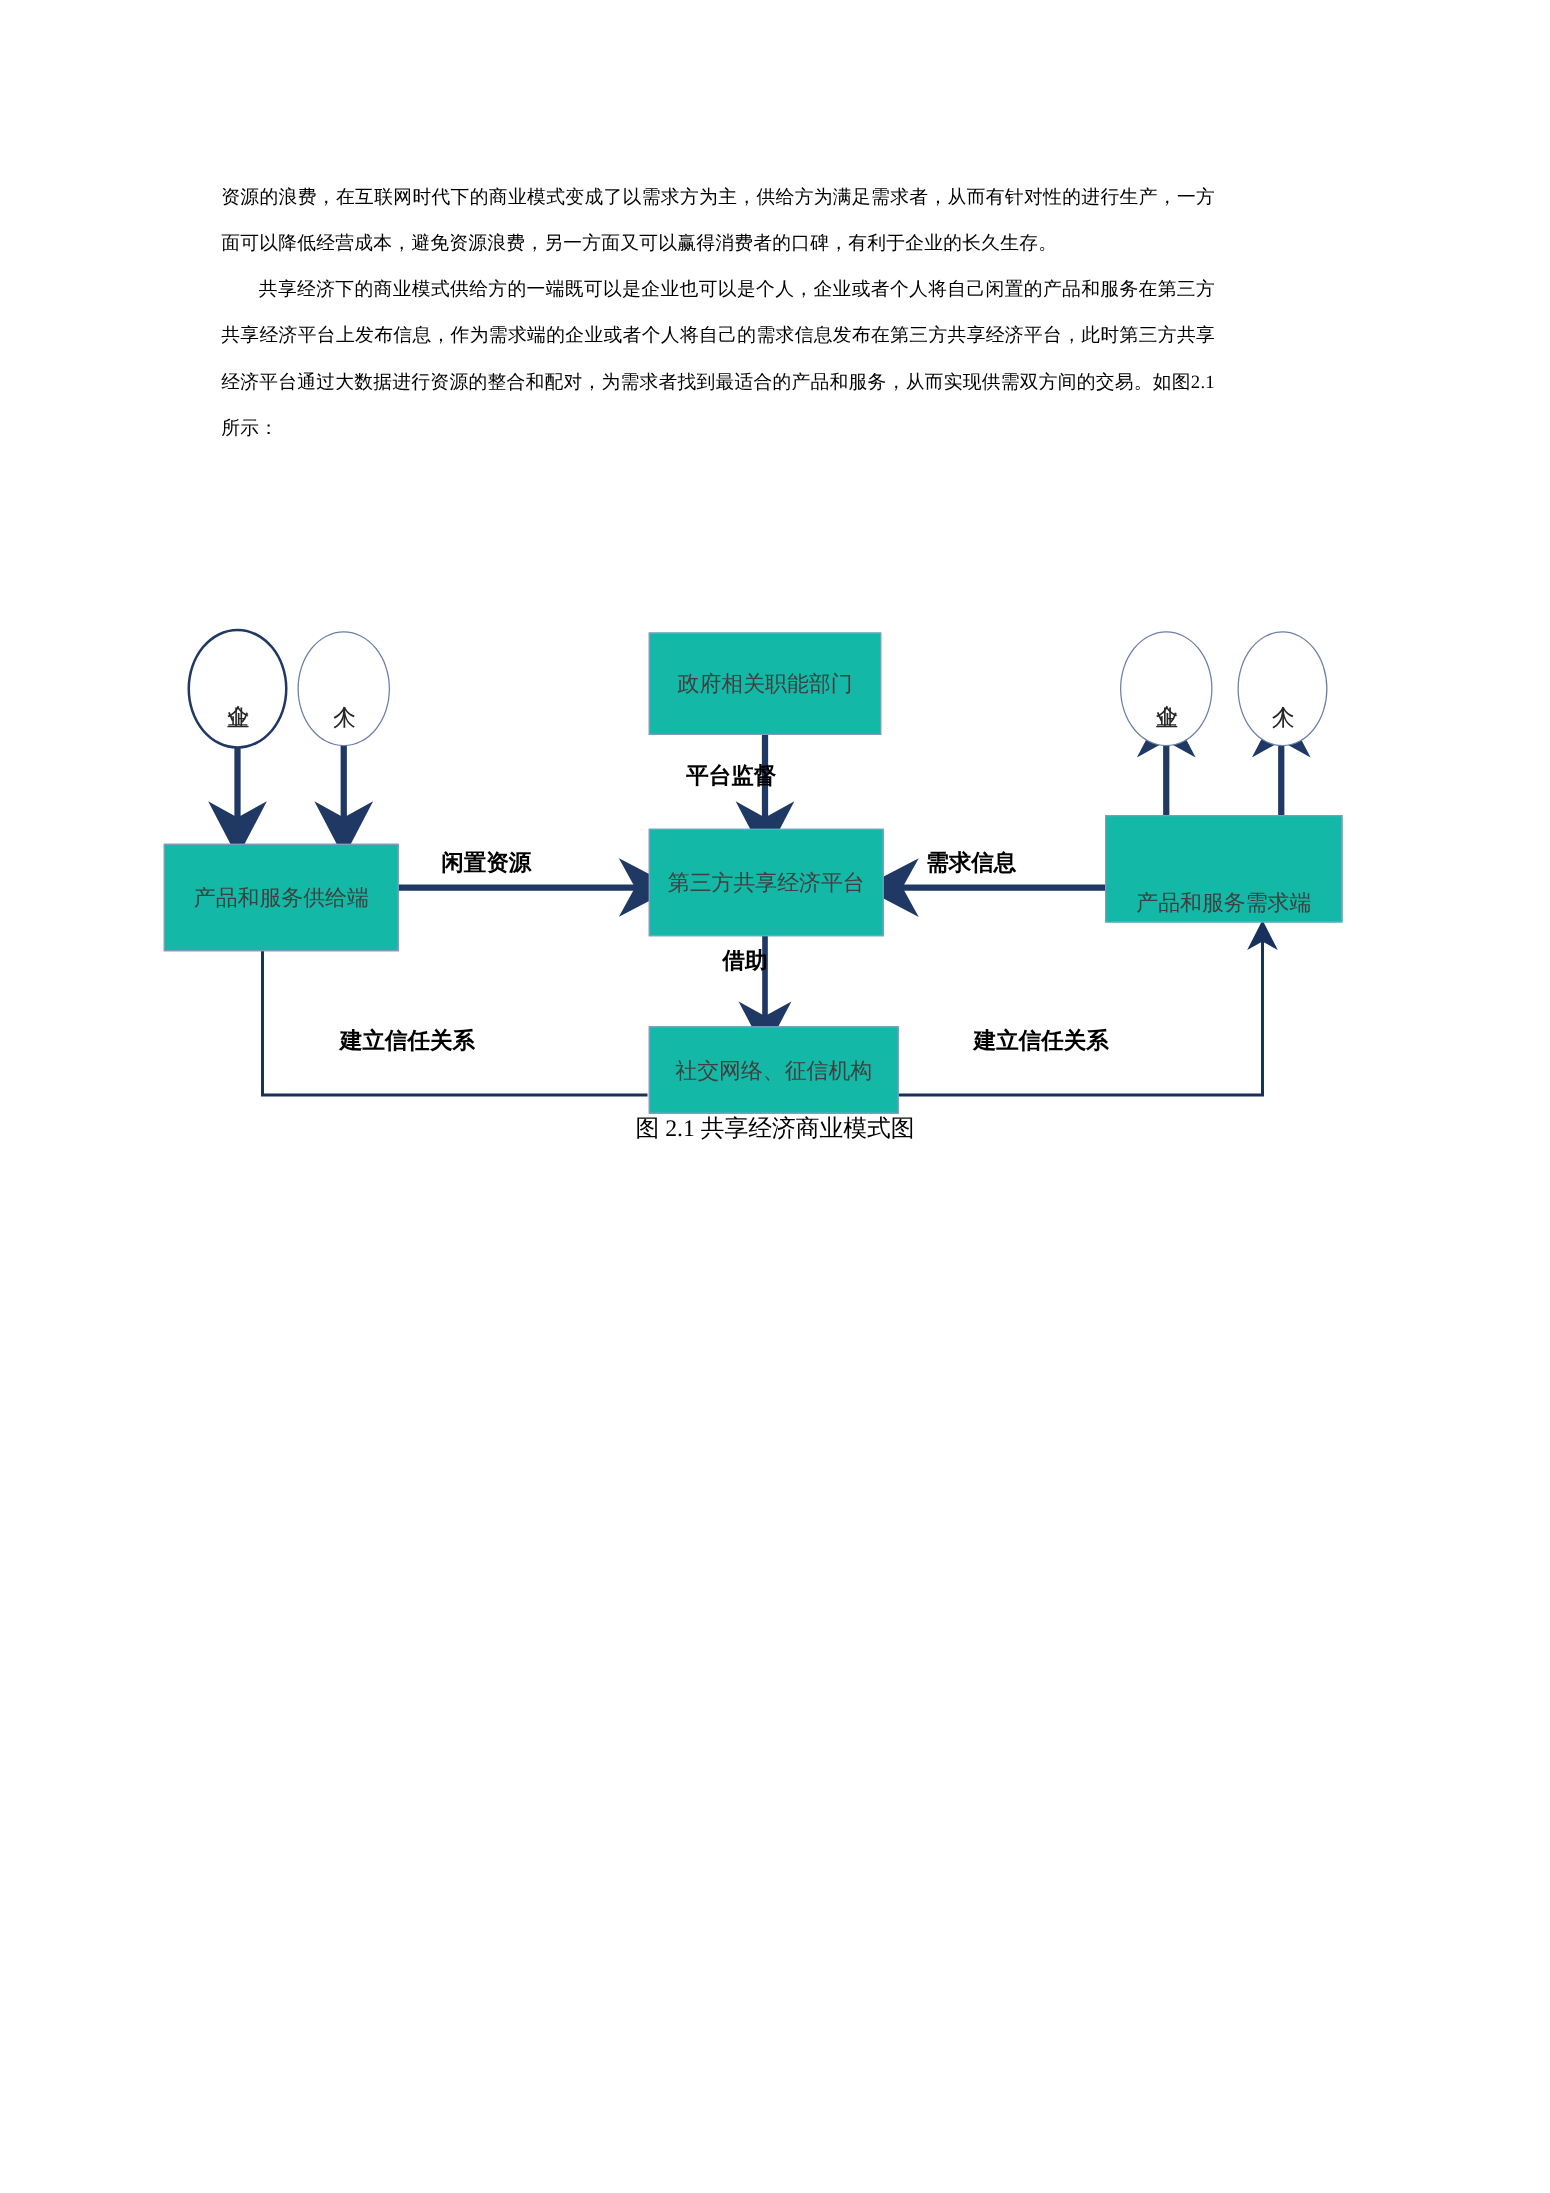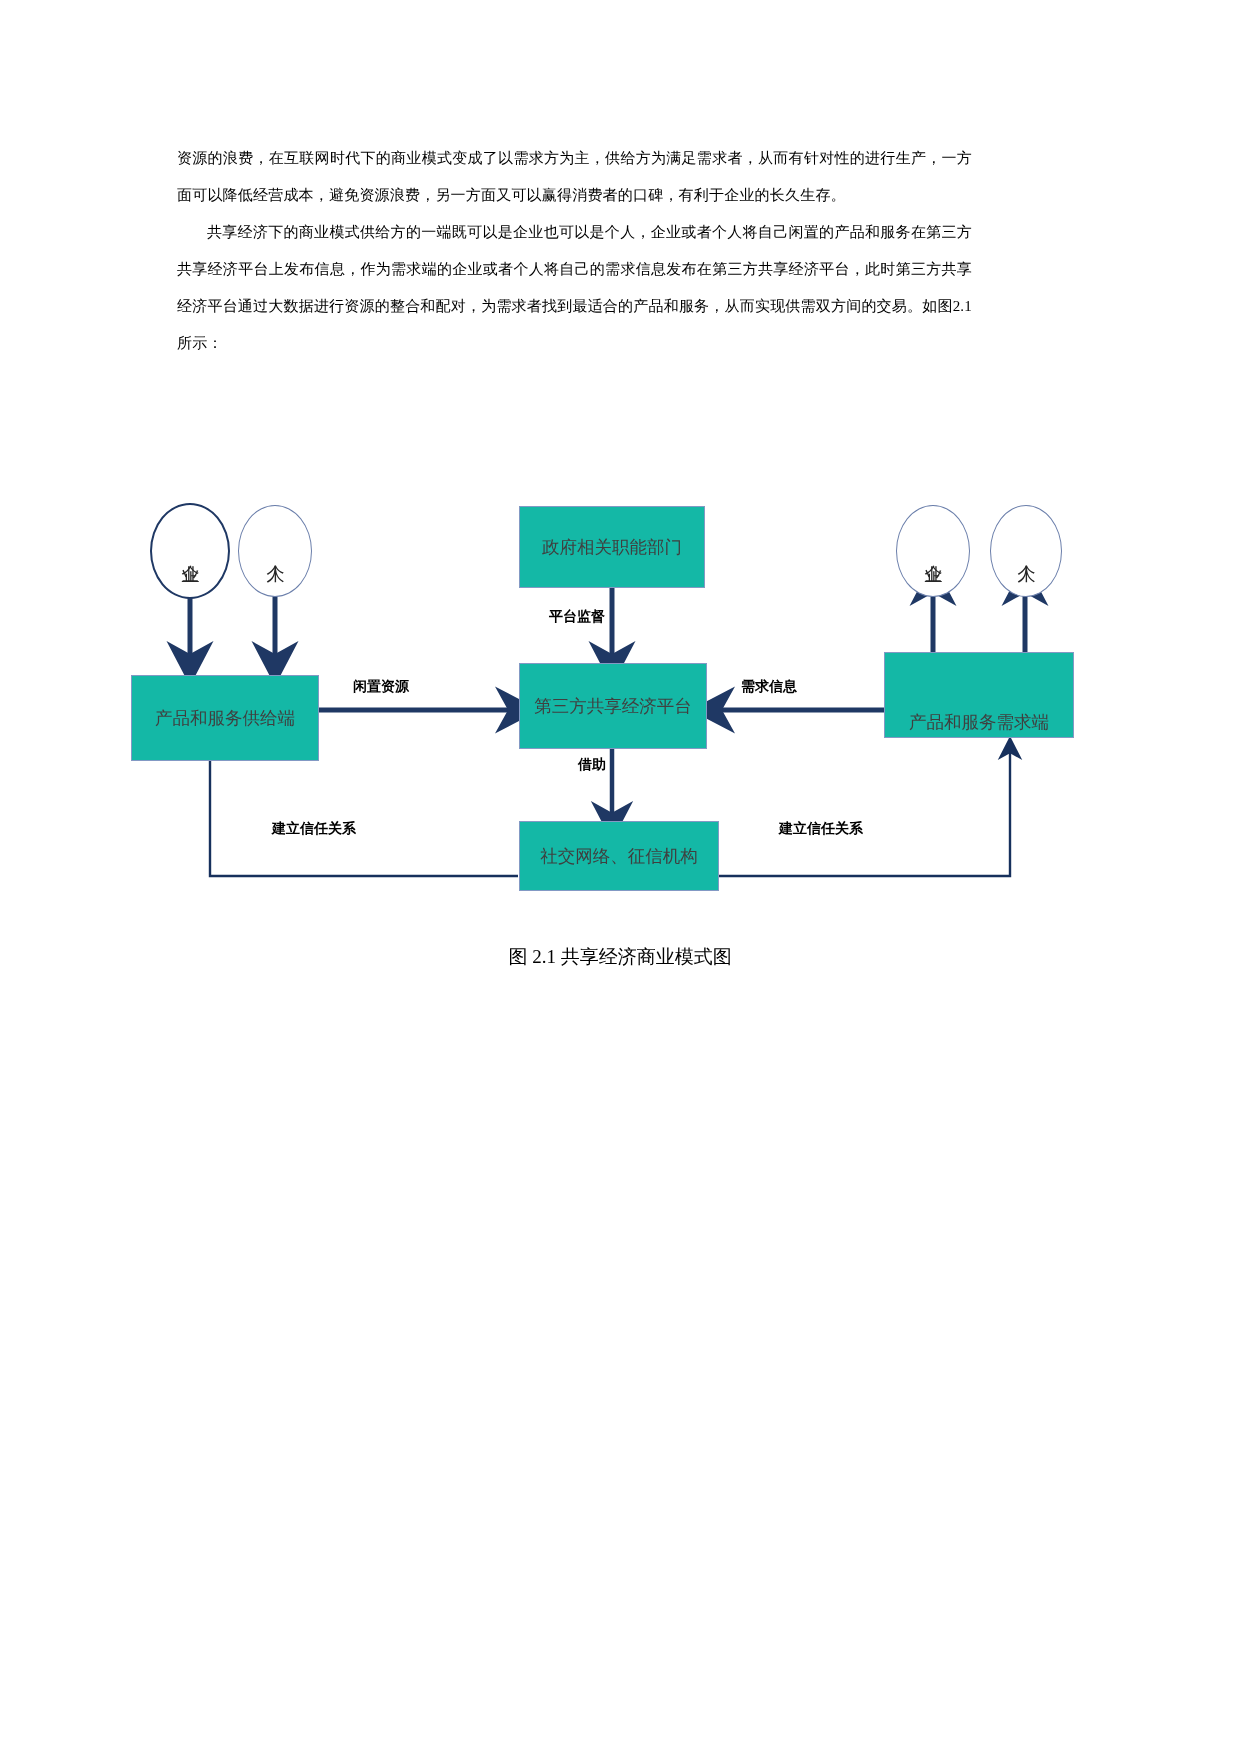--- a/index.html
+++ b/index.html
@@ -68,7 +68,7 @@
 
   .edge-label {
     position:absolute;
-    font-size:14px;
+    font-size:18px;
     font-weight:bold;
     color:#000;
     white-space:nowrap;

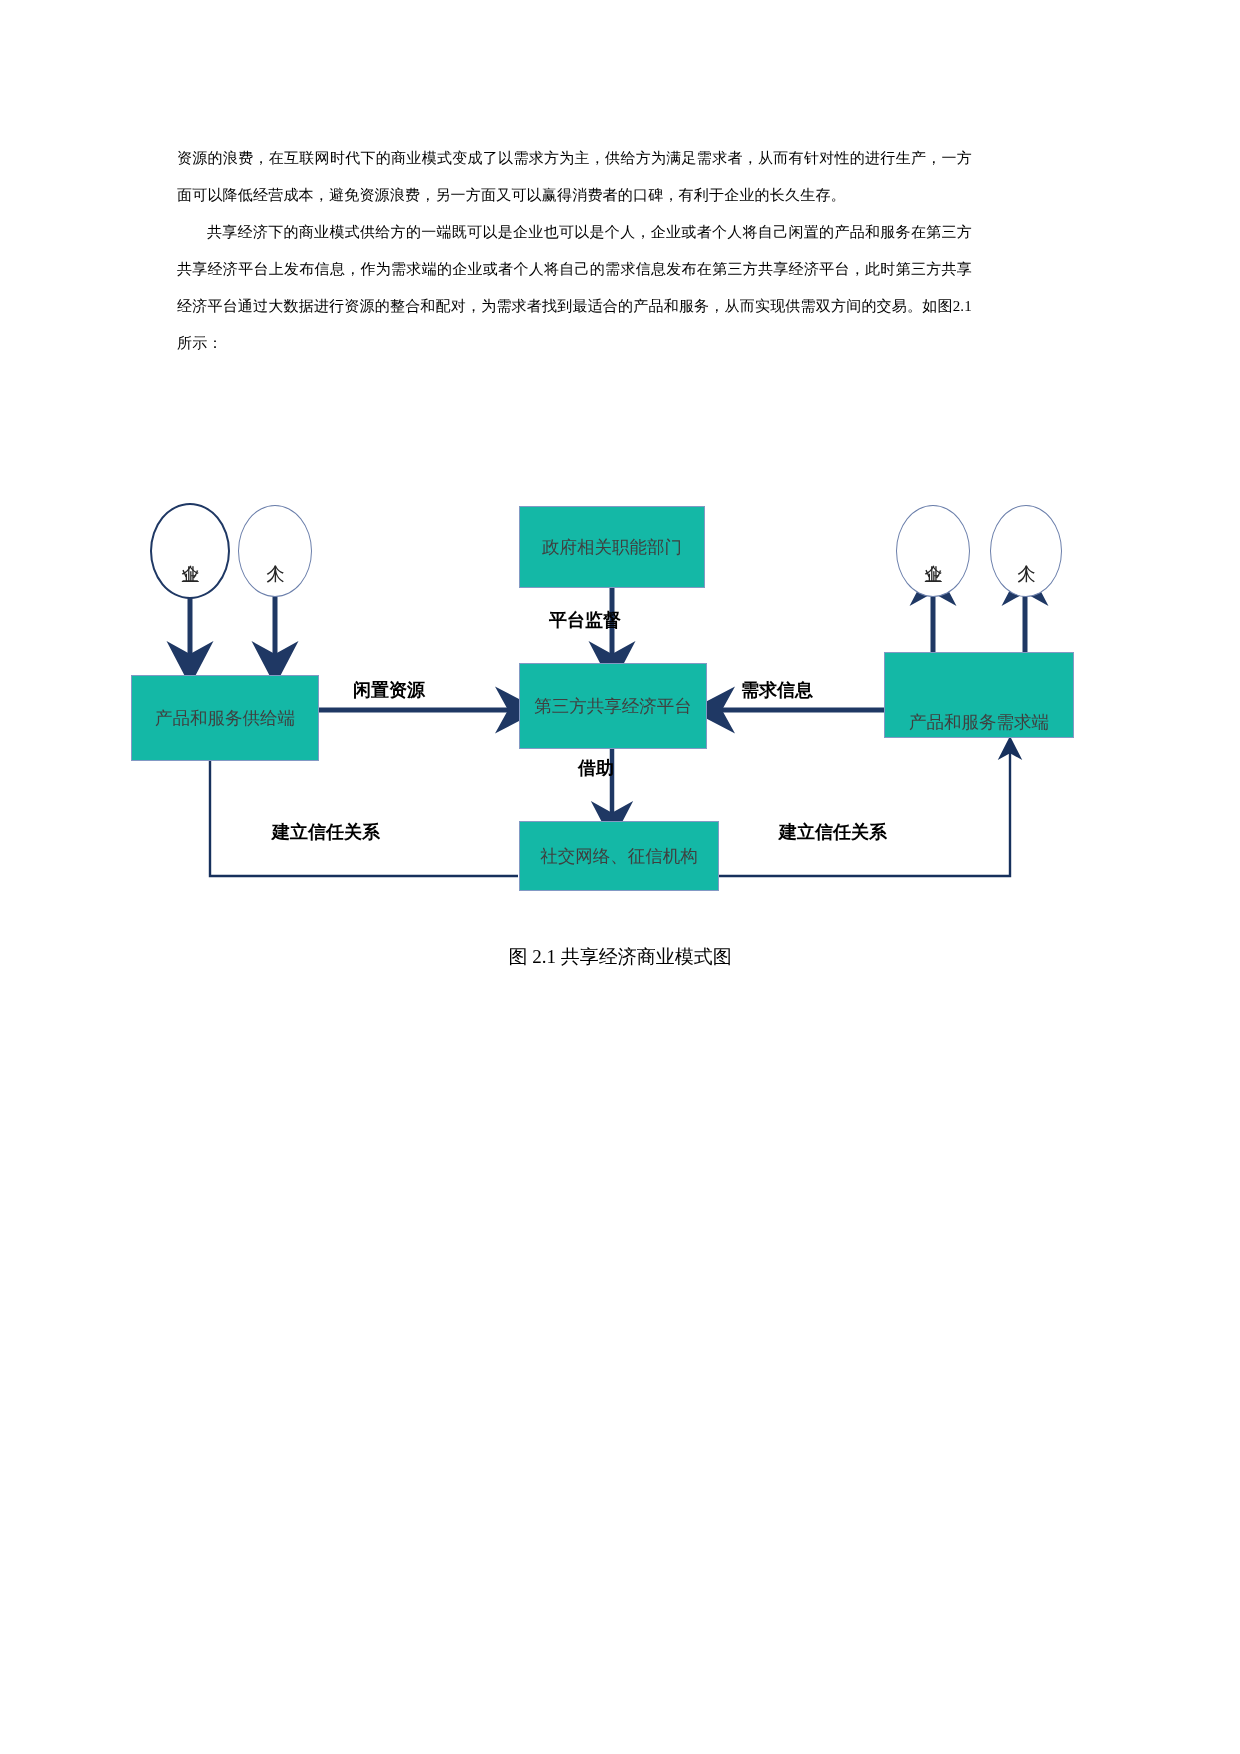--- a/index.html
+++ b/index.html
@@ -77,7 +77,7 @@
 
   .caption {
     position:absolute;
-    left:0; top:944px; width:1240px;
+    left:0; top:890px; width:1240px;
     text-align:center;
     font-size:19px;
     color:#000;

